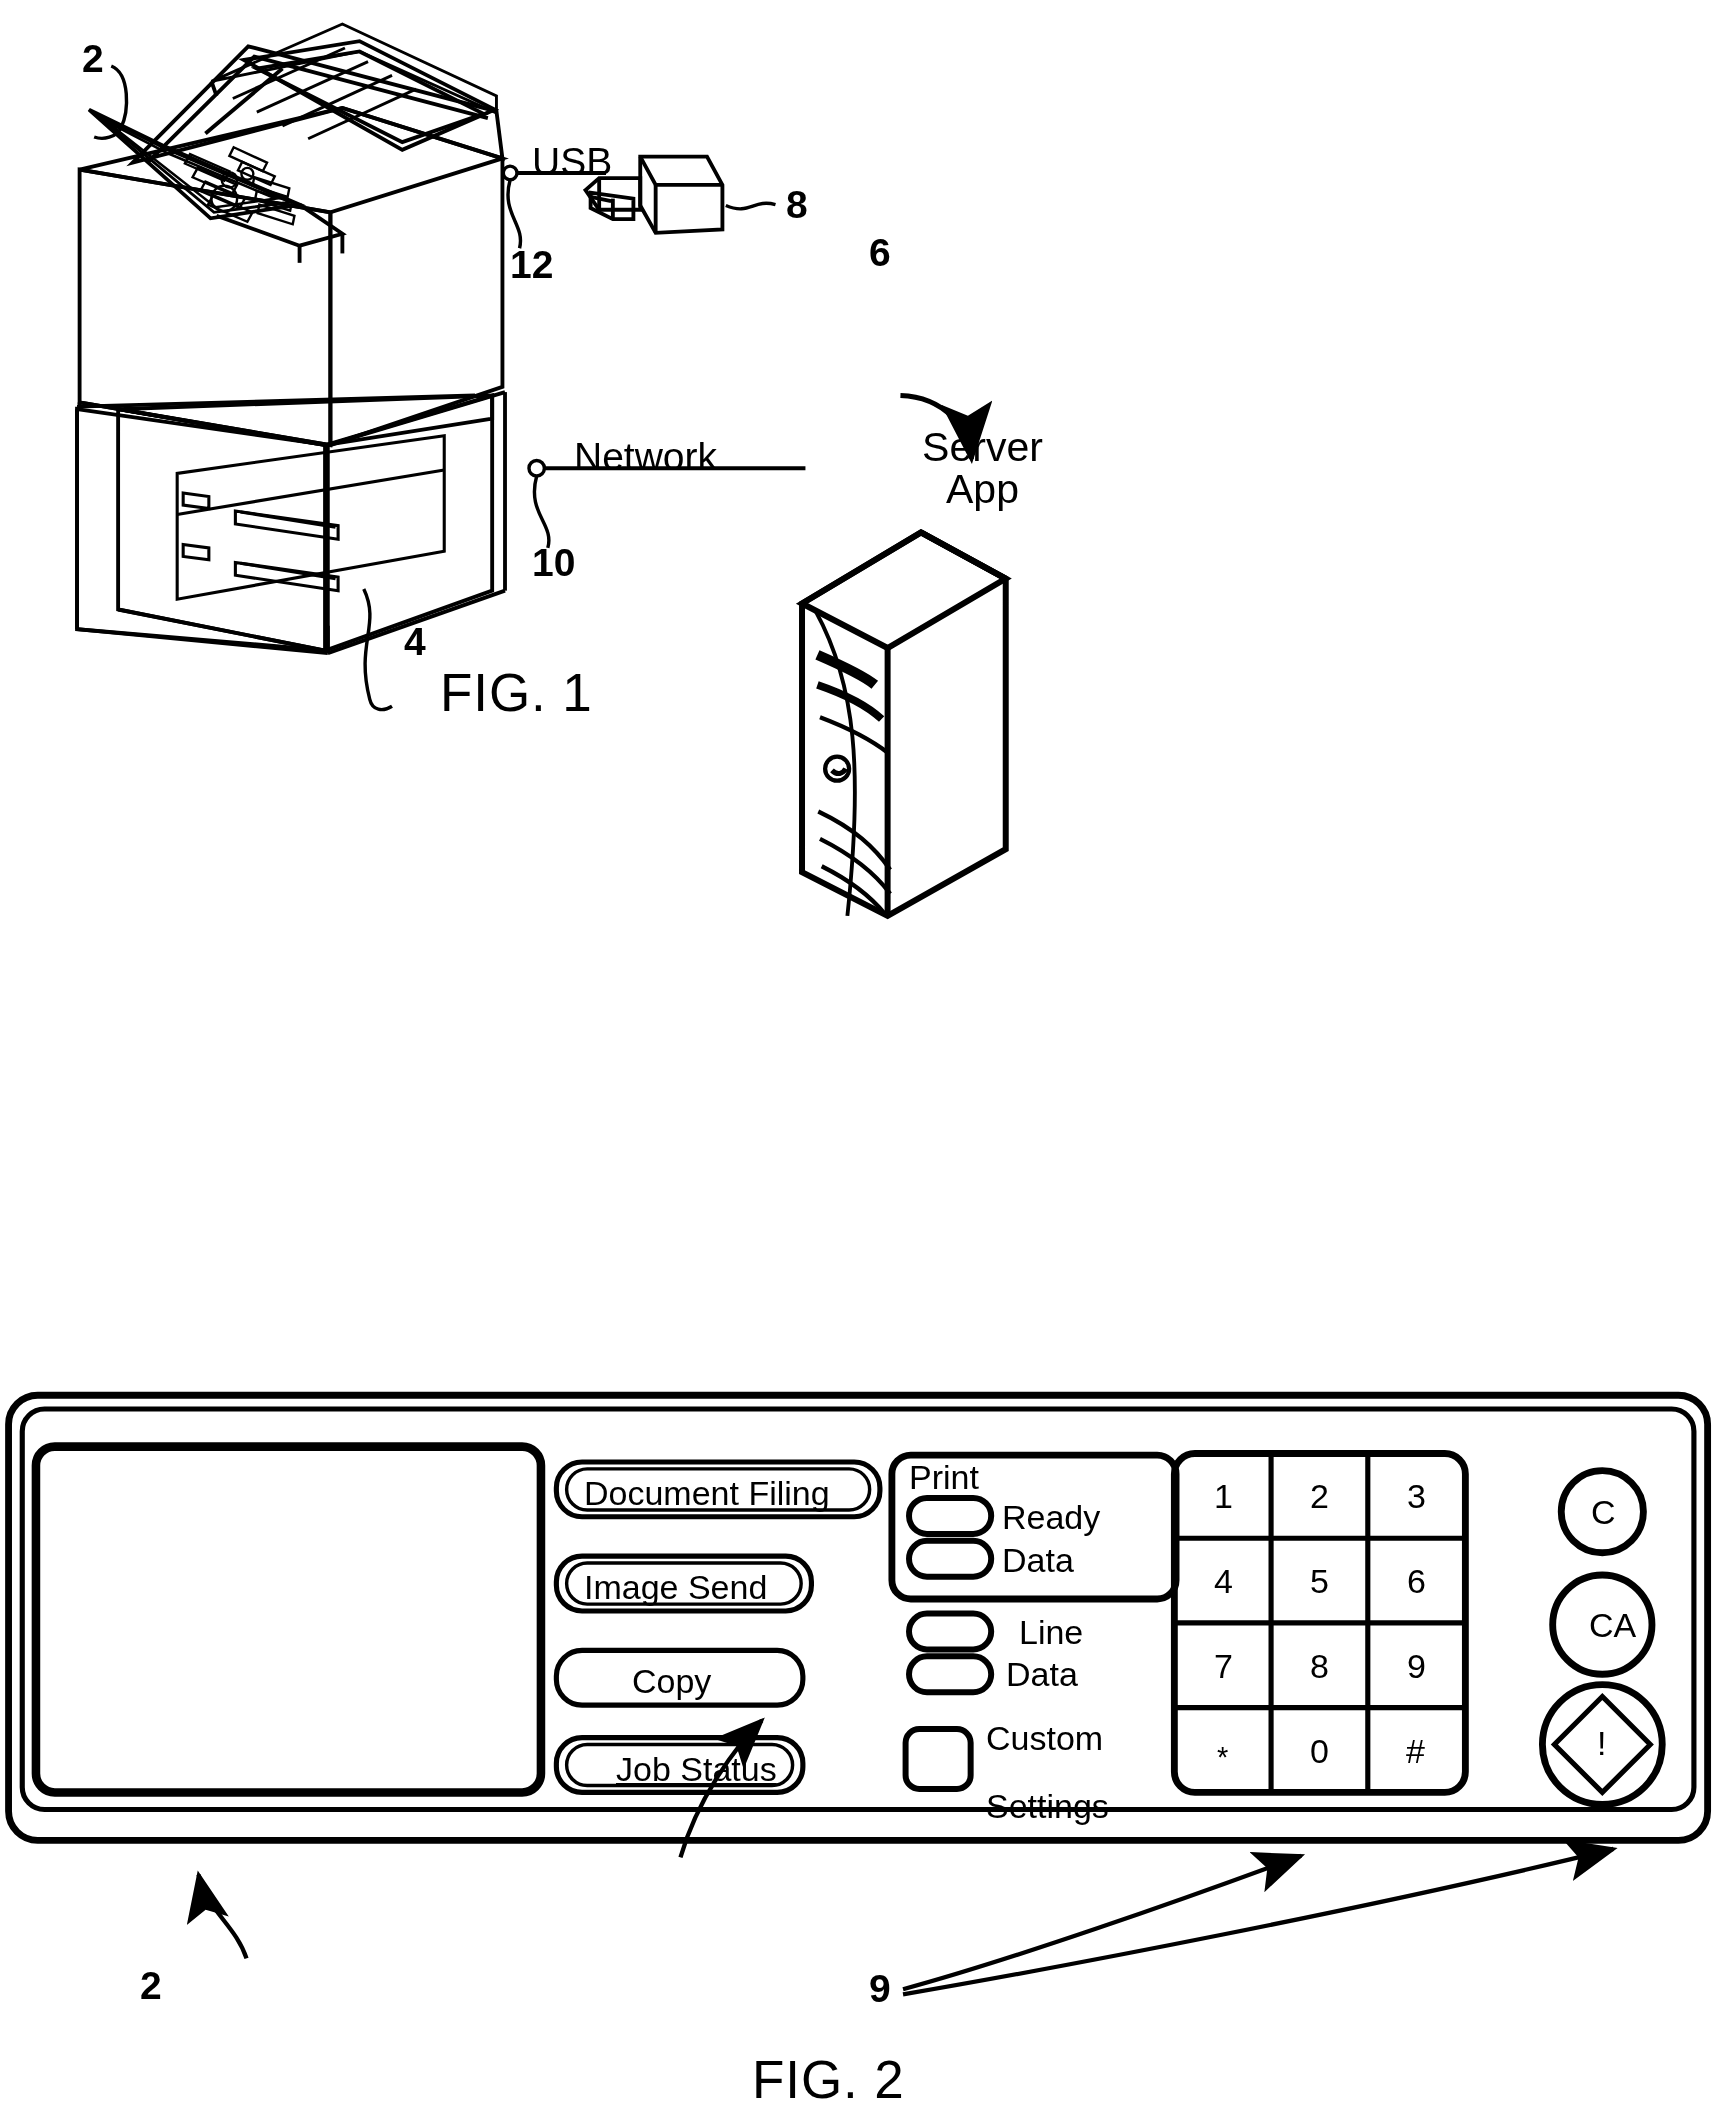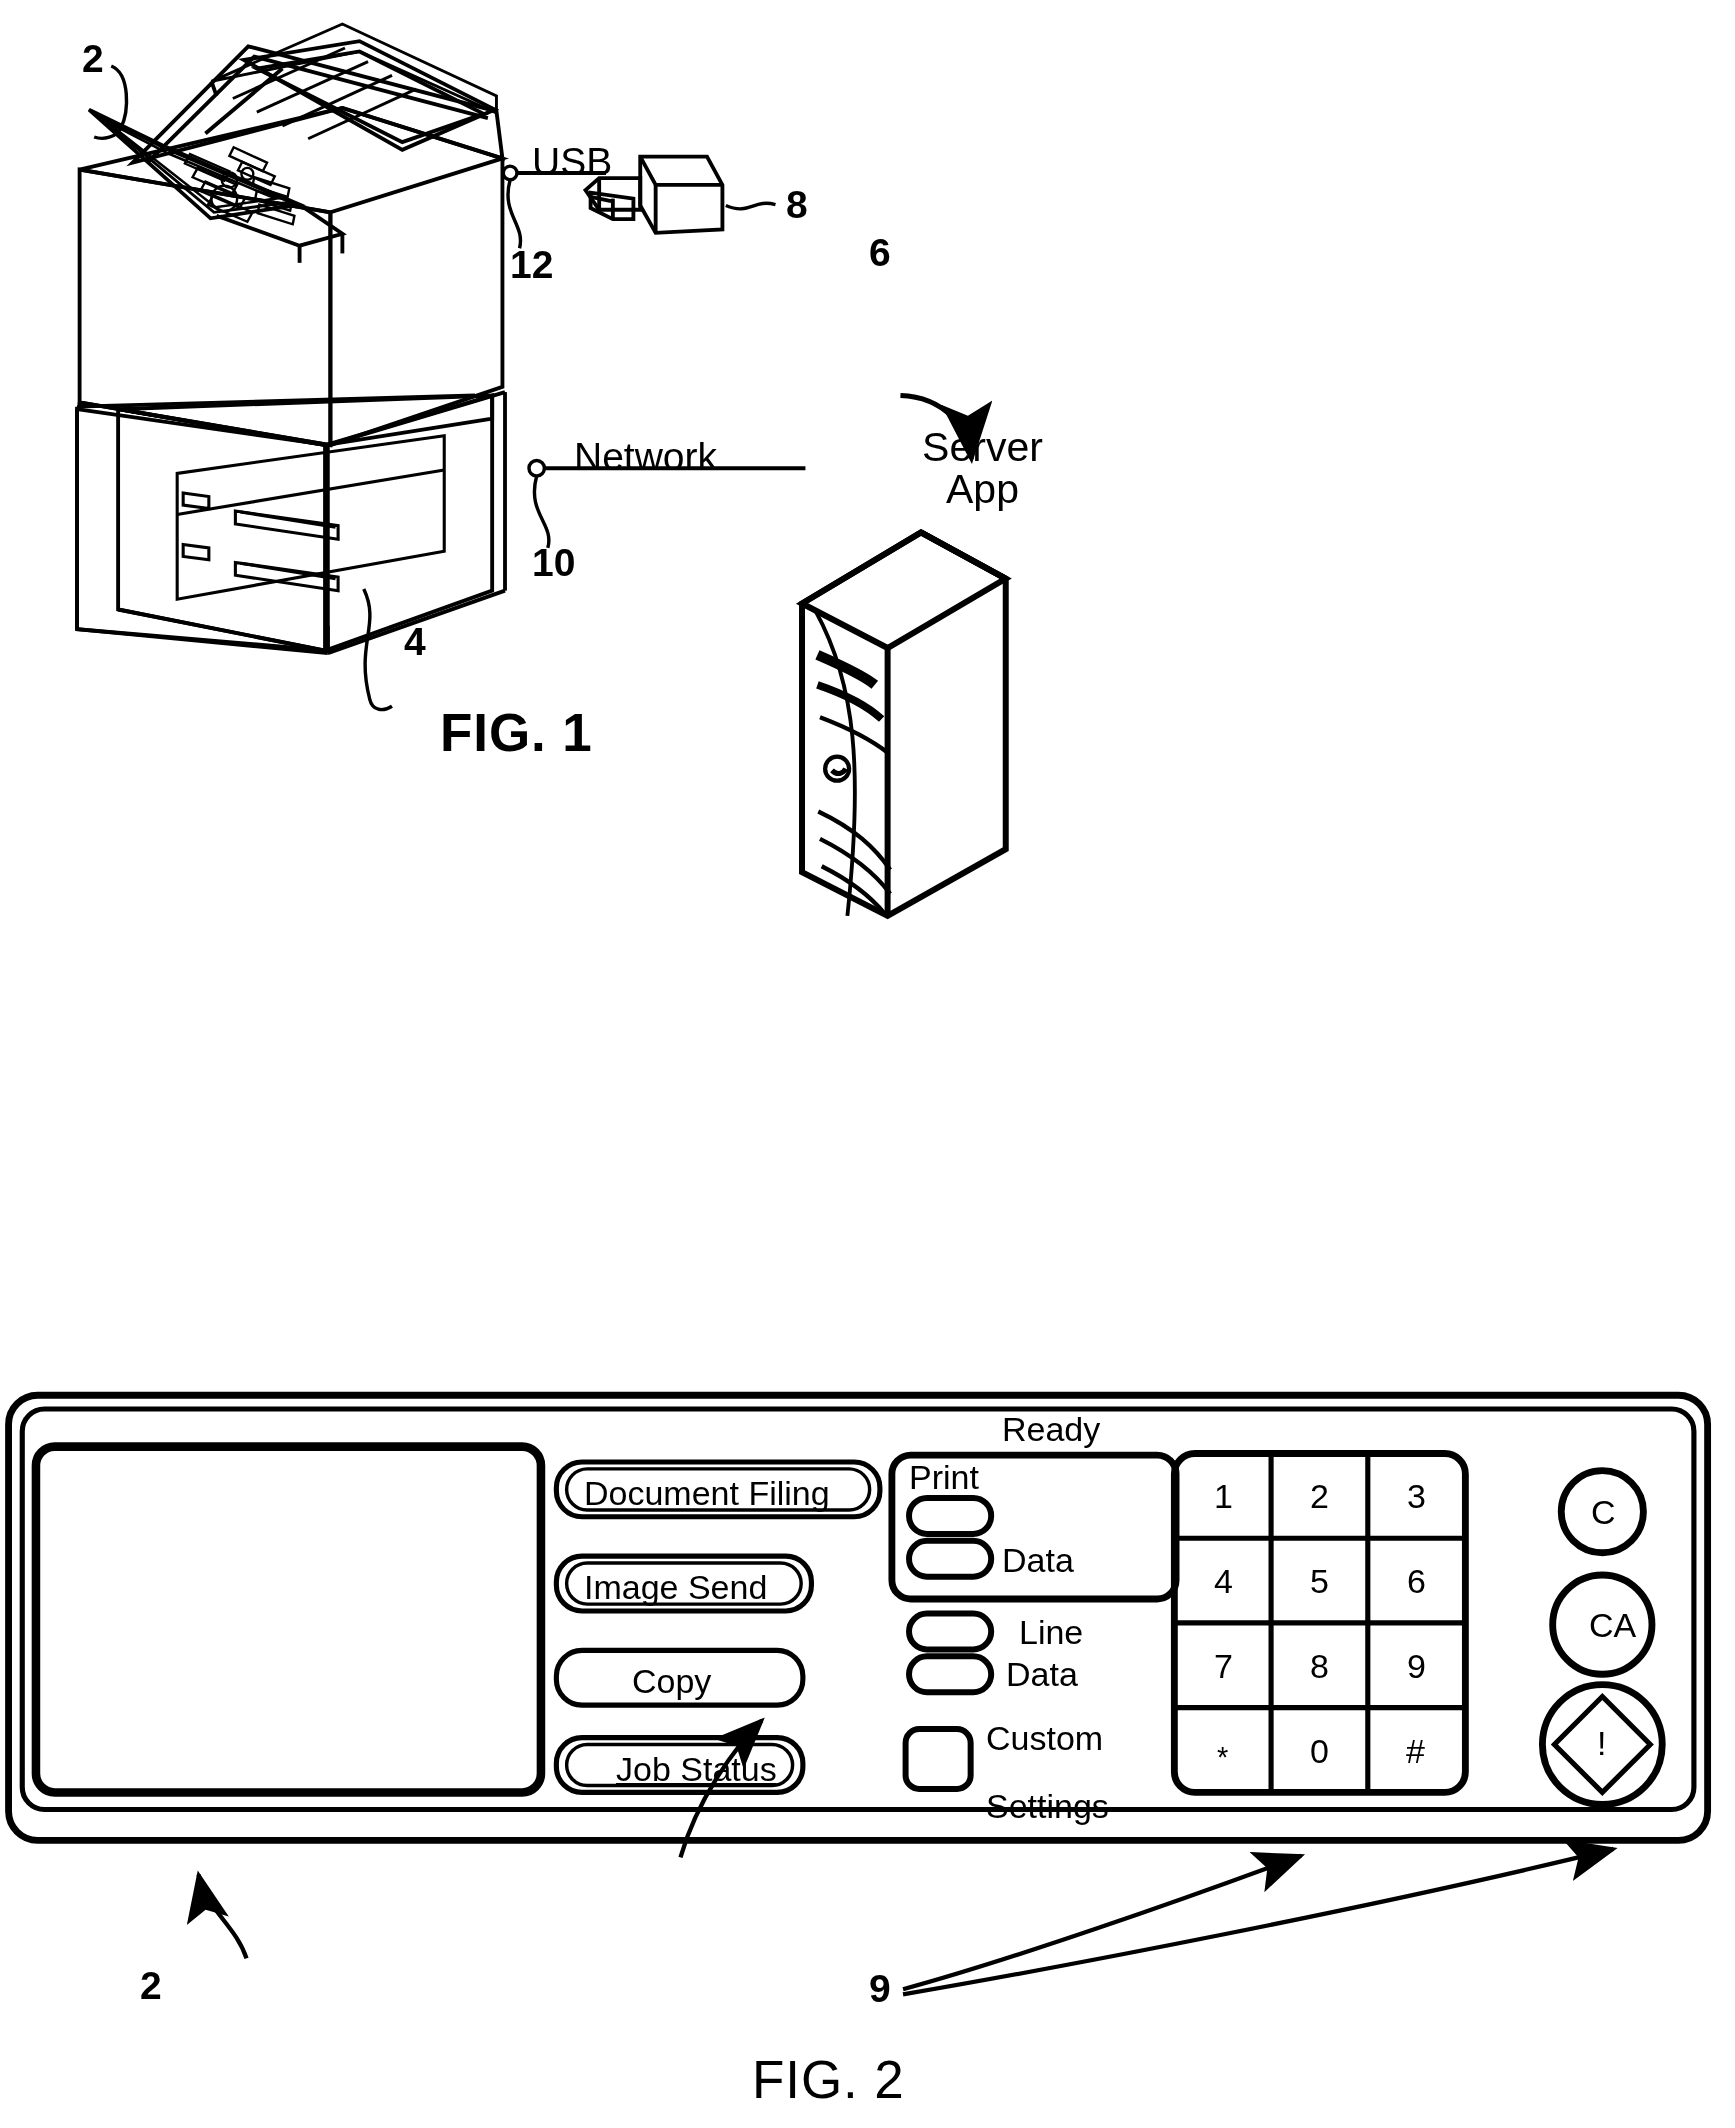--- a/index.html
+++ b/index.html
@@ -314,7 +314,7 @@
   <div class="lbl server-text" style="left:909px; top:425px; width:147px;">Server</div>
   <div class="lbl server-text" style="left:909px; top:467px; width:147px;">App</div>
 
-  <div class="lbl fig-caption" style="left:440px; top:706px;font-weight:bold;">FIG. 1</div>
+  <div class="lbl fig-caption" style="left:440px; top:666px;">FIG. 1</div>
 
   <div class="lbl panel-btn-text" style="left:584px; top:1476px;">Document Filing</div>
 

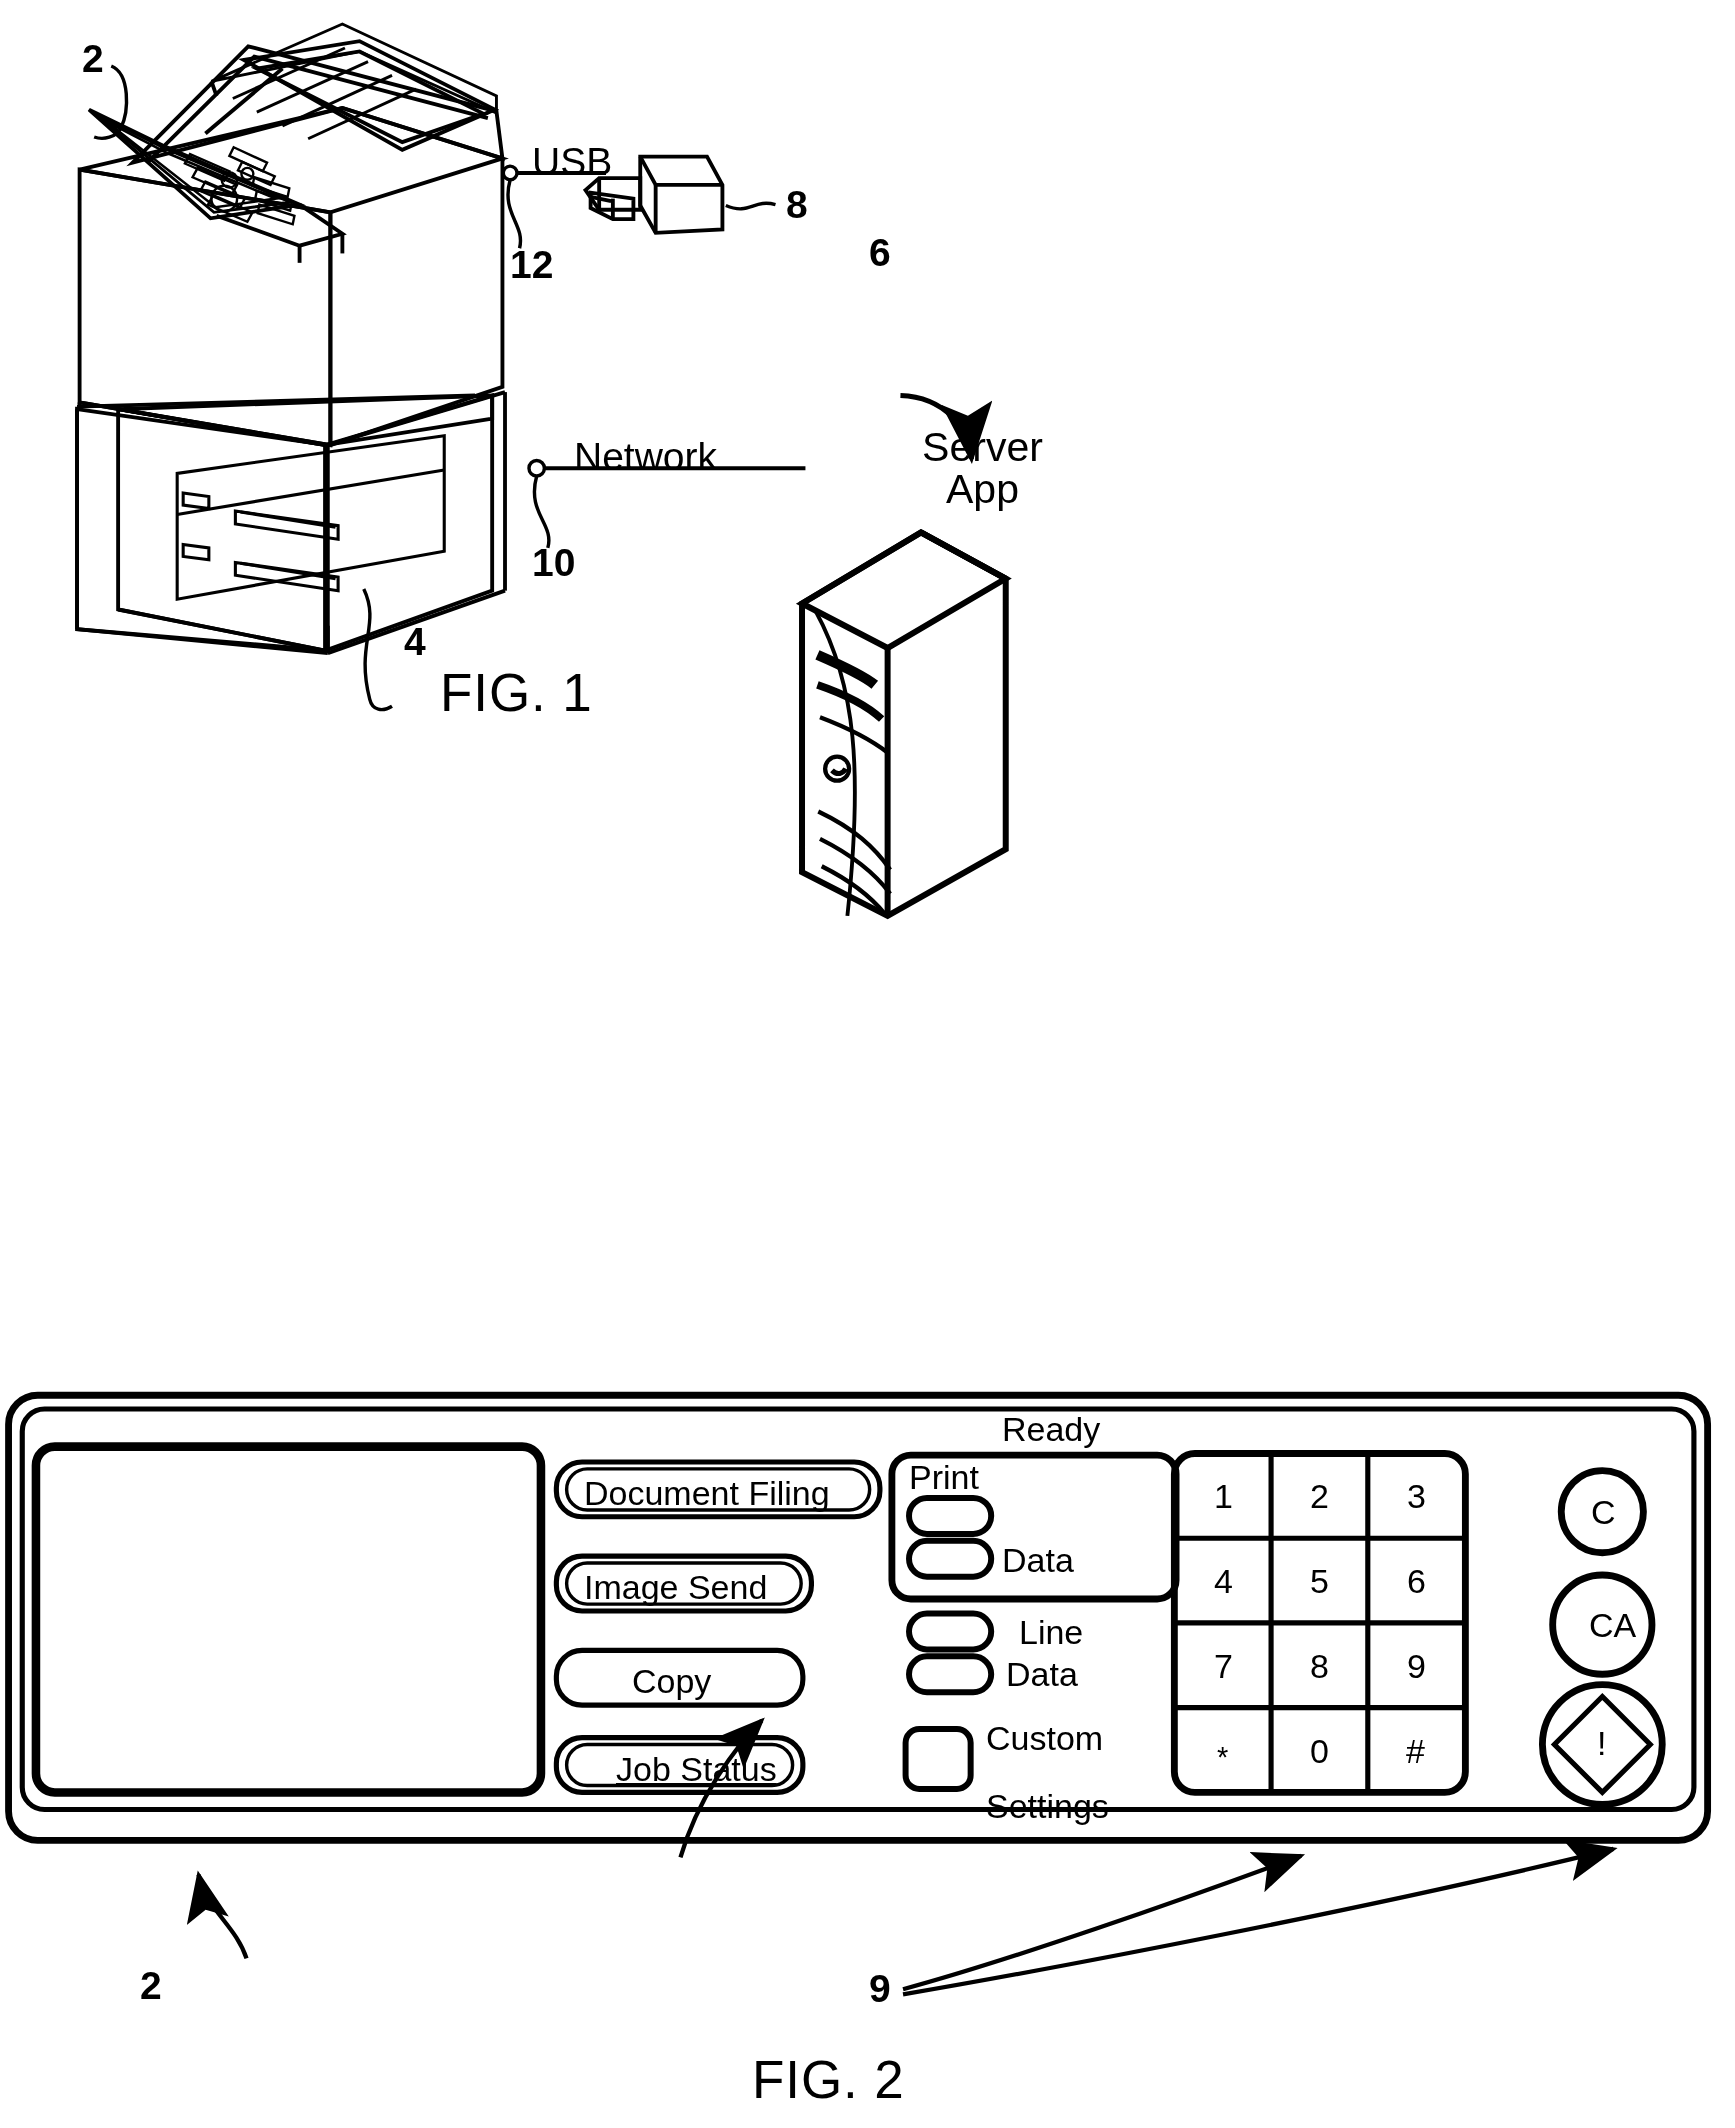--- a/index.html
+++ b/index.html
@@ -326,7 +326,7 @@
 
   <div class="lbl status-text" style="left:909px; top:1460px;">Print</div>
 
-  <div class="lbl status-text" style="left:1002px; top:1412px;">Ready</div>
+  <div class="lbl status-text" style="left:1002px; top:1500px;">Ready</div>
 
   <div class="lbl status-text" style="left:1002px; top:1543px;">Data</div>
 

